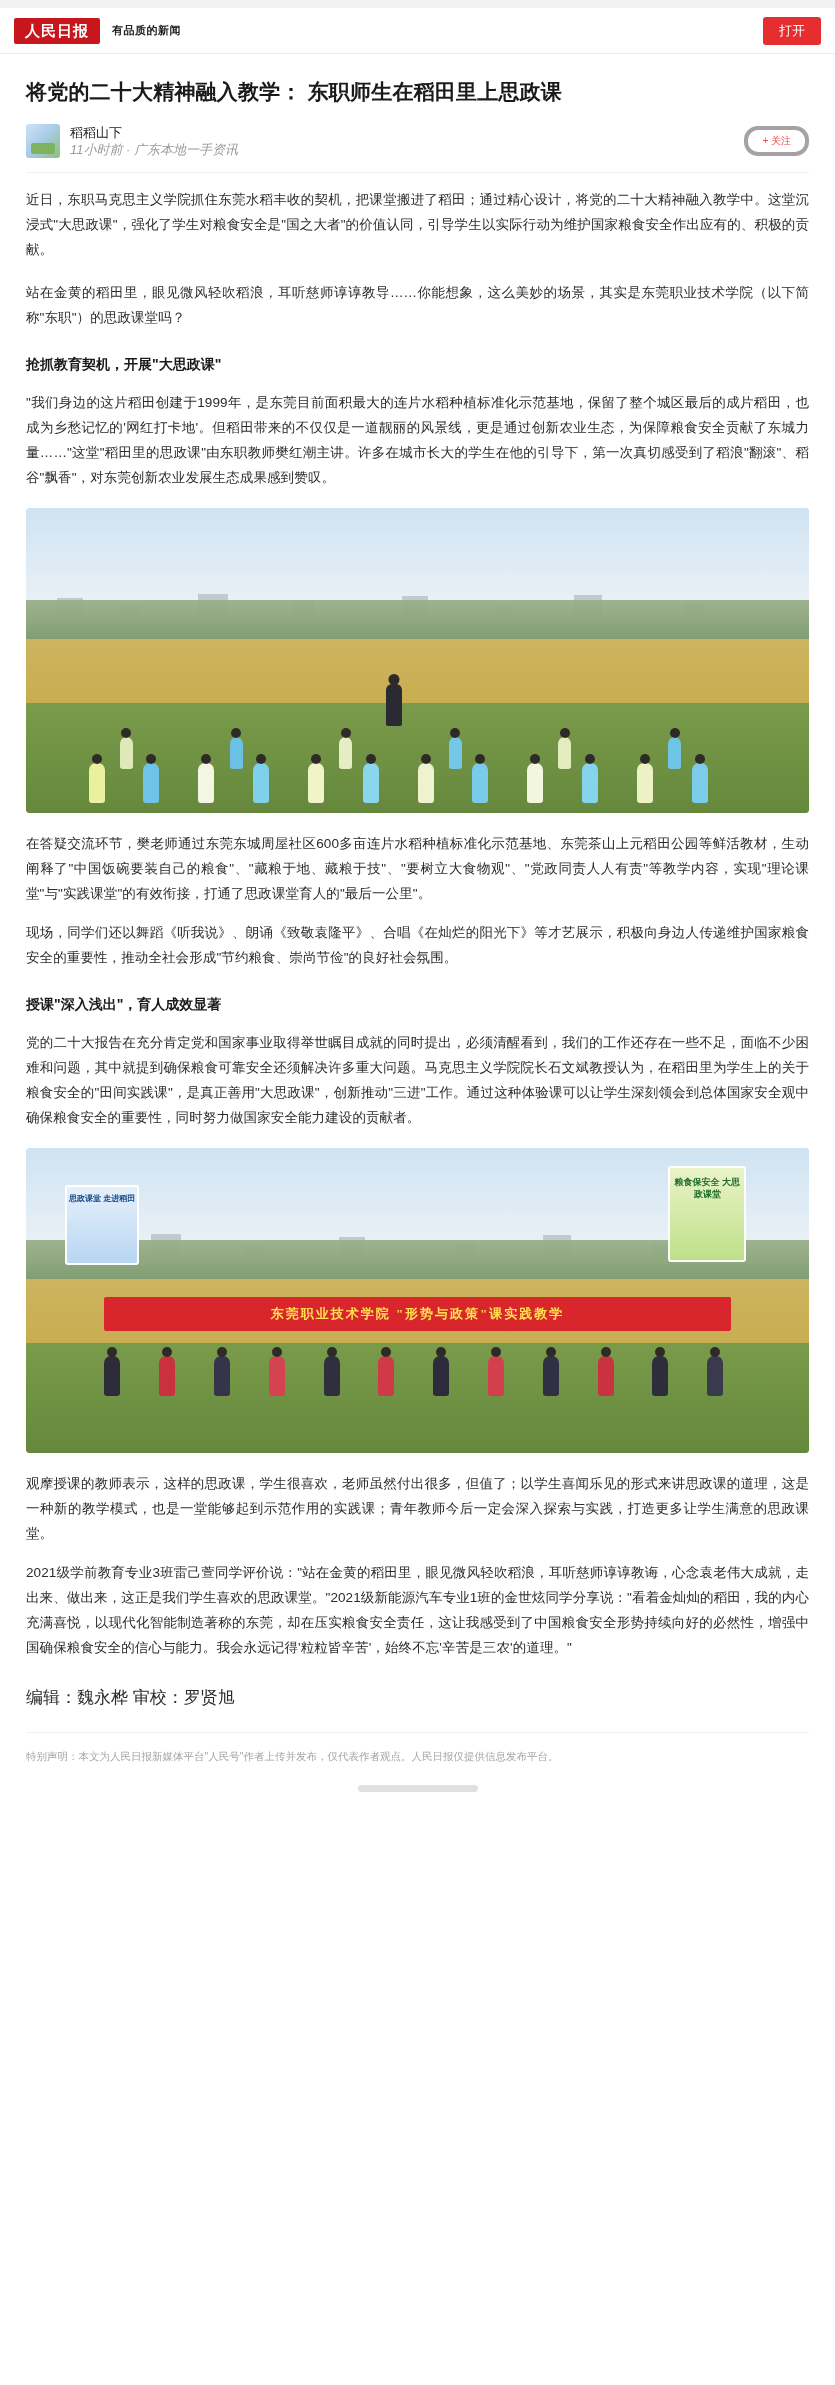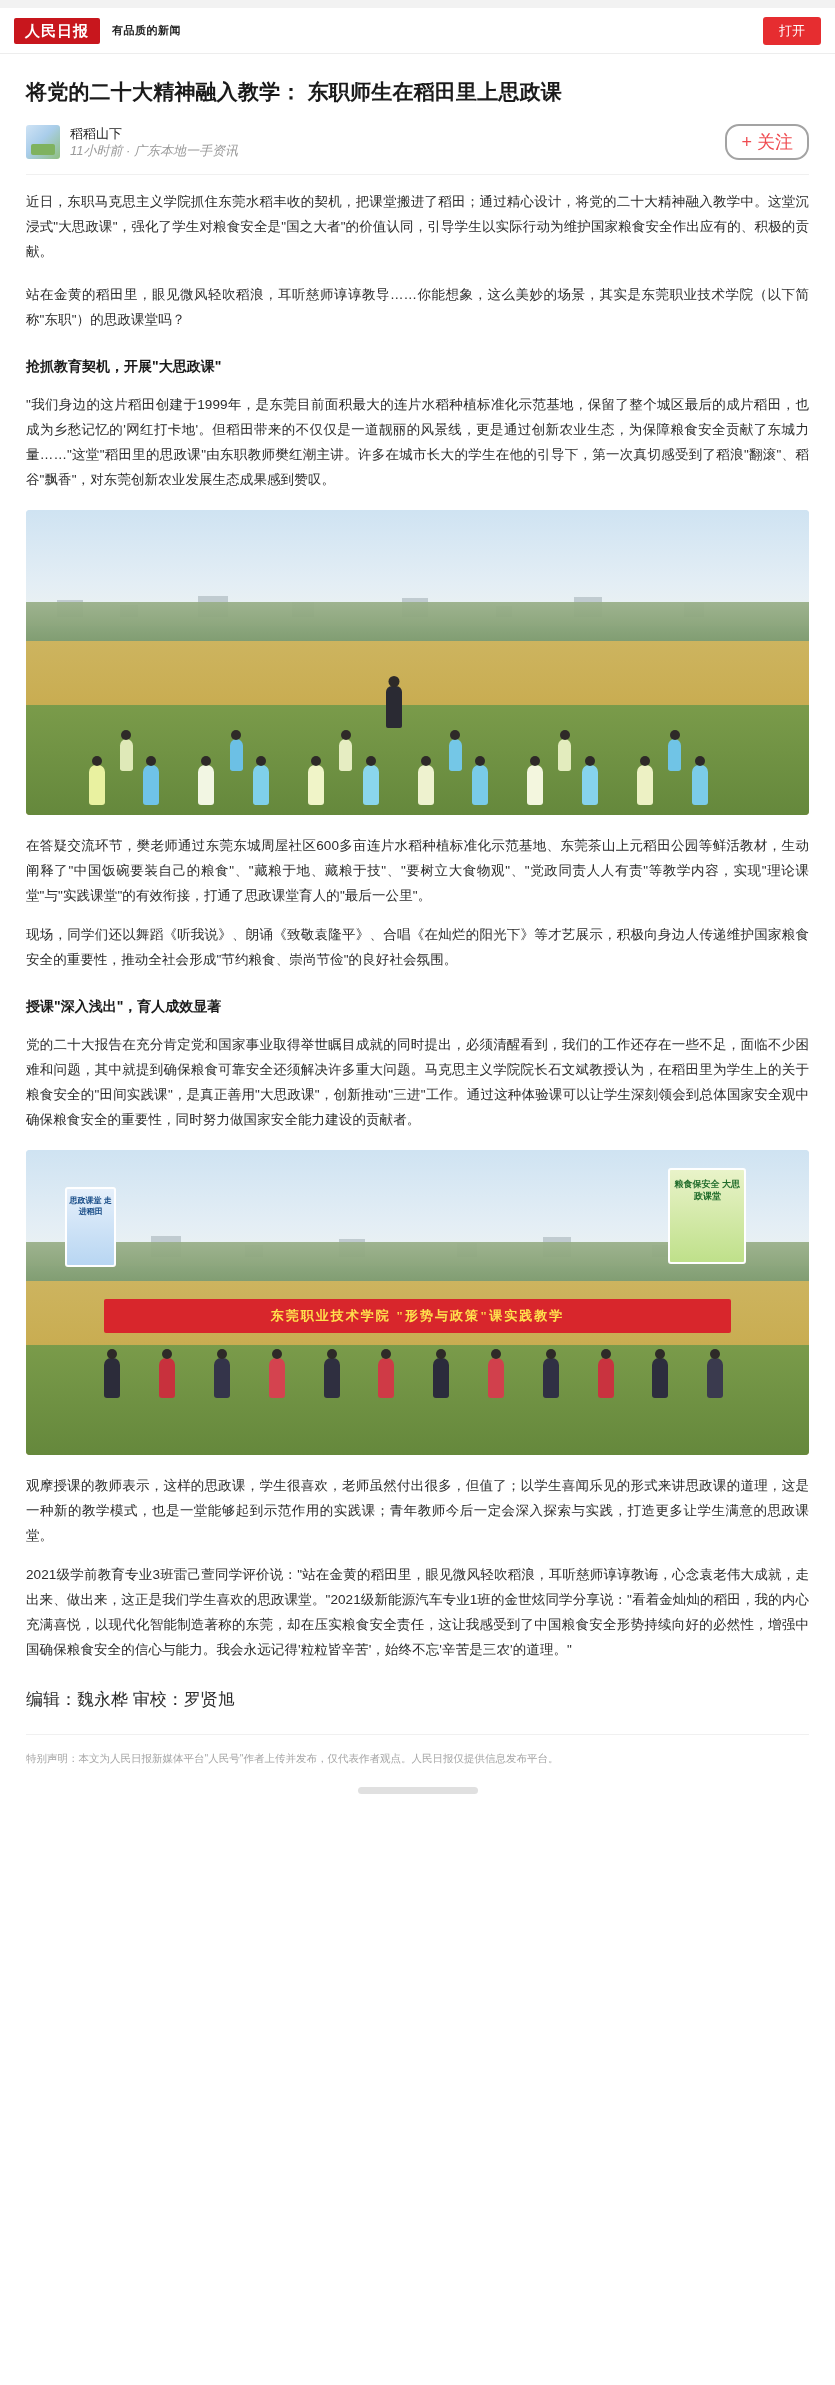--- a/index.html
+++ b/index.html
@@ -112,10 +112,10 @@
   }
   .follow-btn {
     margin-left: auto;
-    border: 2px solid #a3a3a3;
+    border: 4px solid #a3a3a3;
     color: #ef4b50;
     background: #fff;
-    font-size: 18px;
+    font-size: 10px;
     border-radius: 14px;
     padding: 4px 14px;
     cursor: pointer;

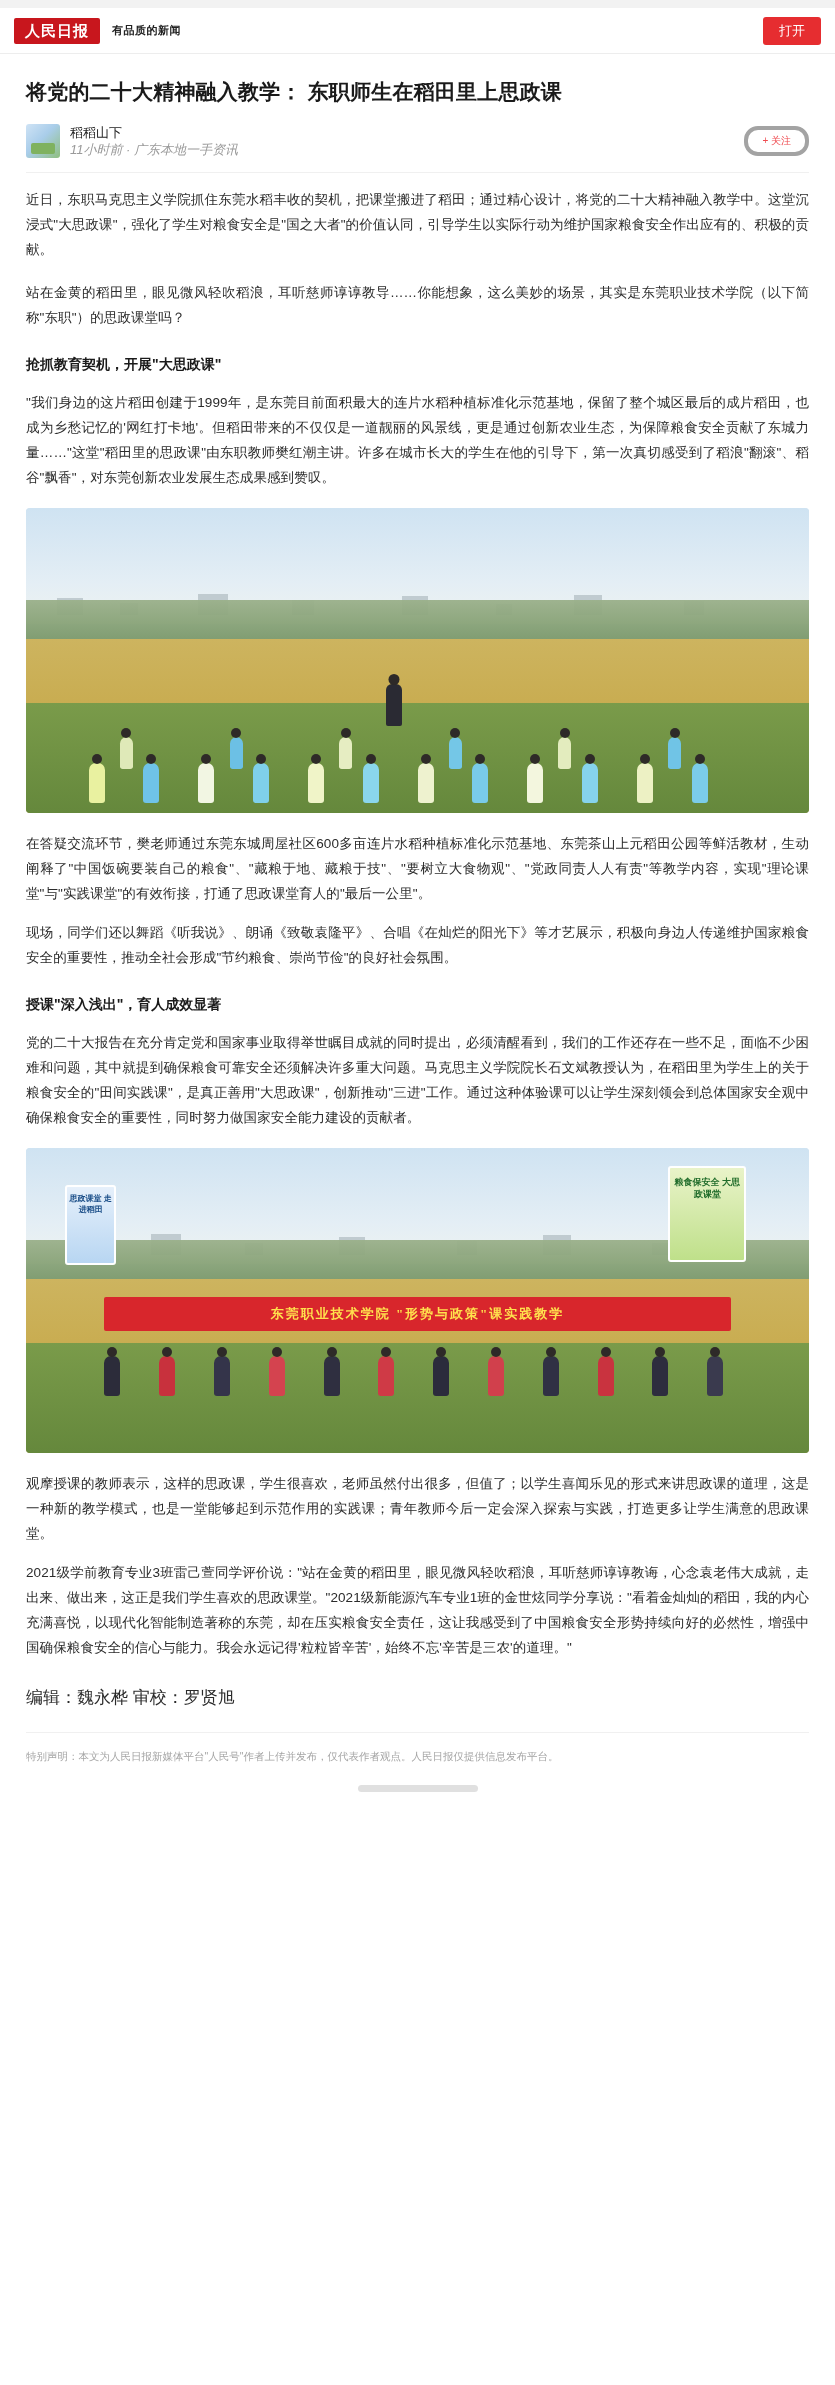--- a/index.html
+++ b/index.html
@@ -243,7 +243,7 @@
     position: absolute;
     left: 5%;
     top: 12%;
-    width: 51px;
+    width: 74px;
     height: 80px;
     background: linear-gradient(#e6f0fb, #b8d6f2);
     border: 2px solid #fff;

